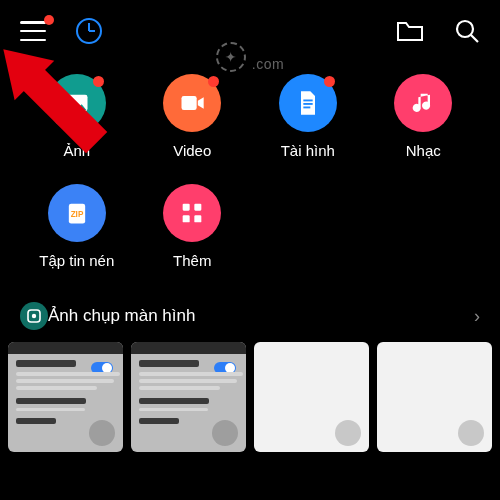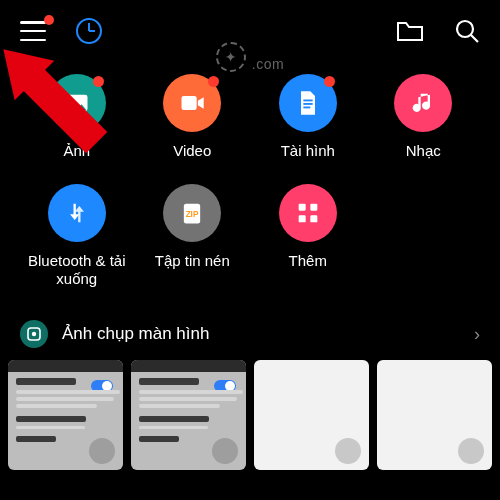--- a/index.html
+++ b/index.html
@@ -224,7 +224,7 @@
       <div class="label">Bluetooth &amp; tải xuống</div>
     </div>
     <div class="grid-item">
-      <div class="tile" style="background: #737373; text-align: center;">
+      <div class="tile" style="background: #3b82f6; text-align: center;">
         <svg viewBox="0 0 24 24" fill="#fff">
           <rect x="5" y="4" width="14" height="17" rx="2"></rect>
           <text x="12" y="15" font-size="7" text-anchor="middle" fill="#ff9a1f" font-weight="bold">ZIP</text>

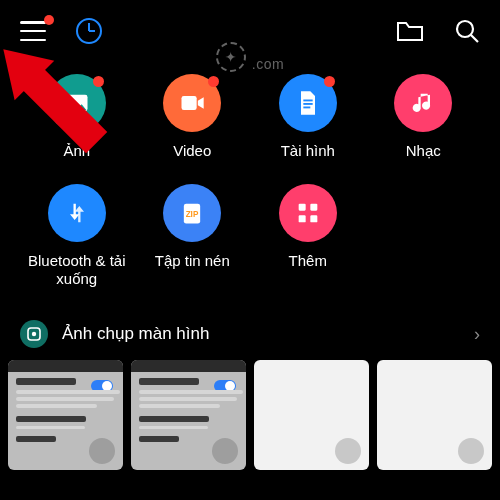--- a/index.html
+++ b/index.html
@@ -215,15 +215,6 @@
       <div class="label">Nhạc</div>
     </div>
     <div class="grid-item">
-      <div class="tile" style="background: rgb(30, 136, 255);">
-        <svg viewBox="0 0 24 24" fill="#fff">
-          <path d="M9 4v9H6l4 5 4-5h-3V4z"></path>
-          <path d="M15 20v-9h3l-4-5-4 5h3v9z" opacity="0.85"></path>
-        </svg>
-      </div>
-      <div class="label">Bluetooth &amp; tải xuống</div>
-    </div>
-    <div class="grid-item">
       <div class="tile" style="background: #3b82f6; text-align: center;">
         <svg viewBox="0 0 24 24" fill="#fff">
           <rect x="5" y="4" width="14" height="17" rx="2"></rect>

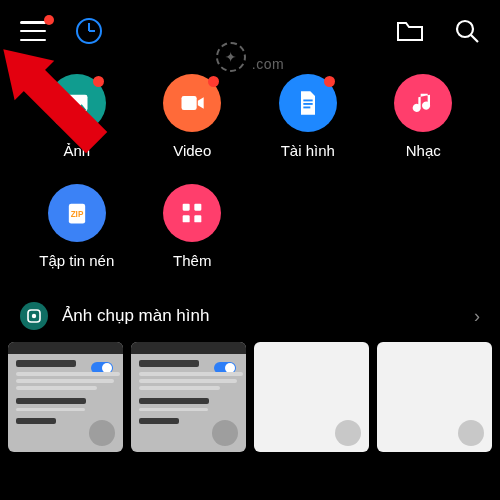--- a/index.html
+++ b/index.html
@@ -67,7 +67,7 @@
     display:flex; align-items:center; justify-content:space-between;
     padding: 14px 20px 12px 20px;
   }
-  .section-left { display:flex; align-items:center; gap:14px; }
+  .section-left { display:flex; align-items:center; gap:0; }
   .section-icon {
     width:28px; height:28px; border-radius:50%;
     background:#0f6e63; display:flex; align-items:center; justify-content:center;

